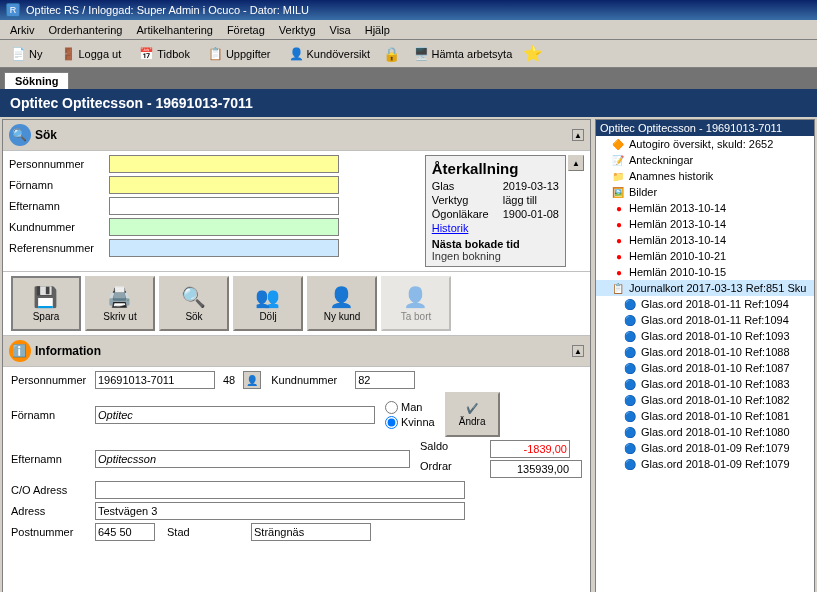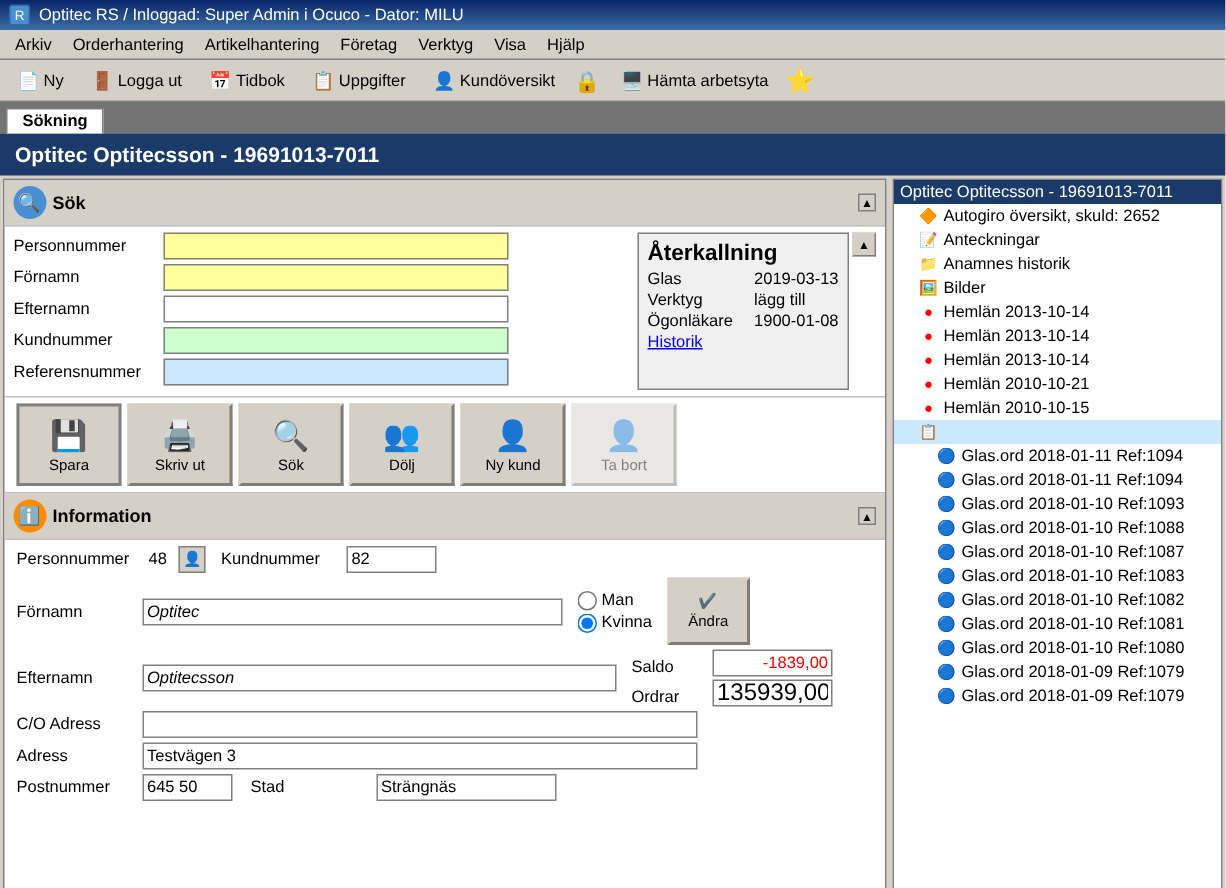--- a/index.html
+++ b/index.html
@@ -191,6 +191,10 @@
           <span>1900-01-08</span>
         </div>
         <a class="historik-link">Historik</a>
+        <div class="next-booking">
+          <div class="next-booking-label">Nästa bokade tid</div>
+          <div class="no-booking">Ingen bokning</div>
+        </div>
       </div>
 
       <div style="display:flex; flex-direction:column; justify-content:flex-start; margin-left:2px;">

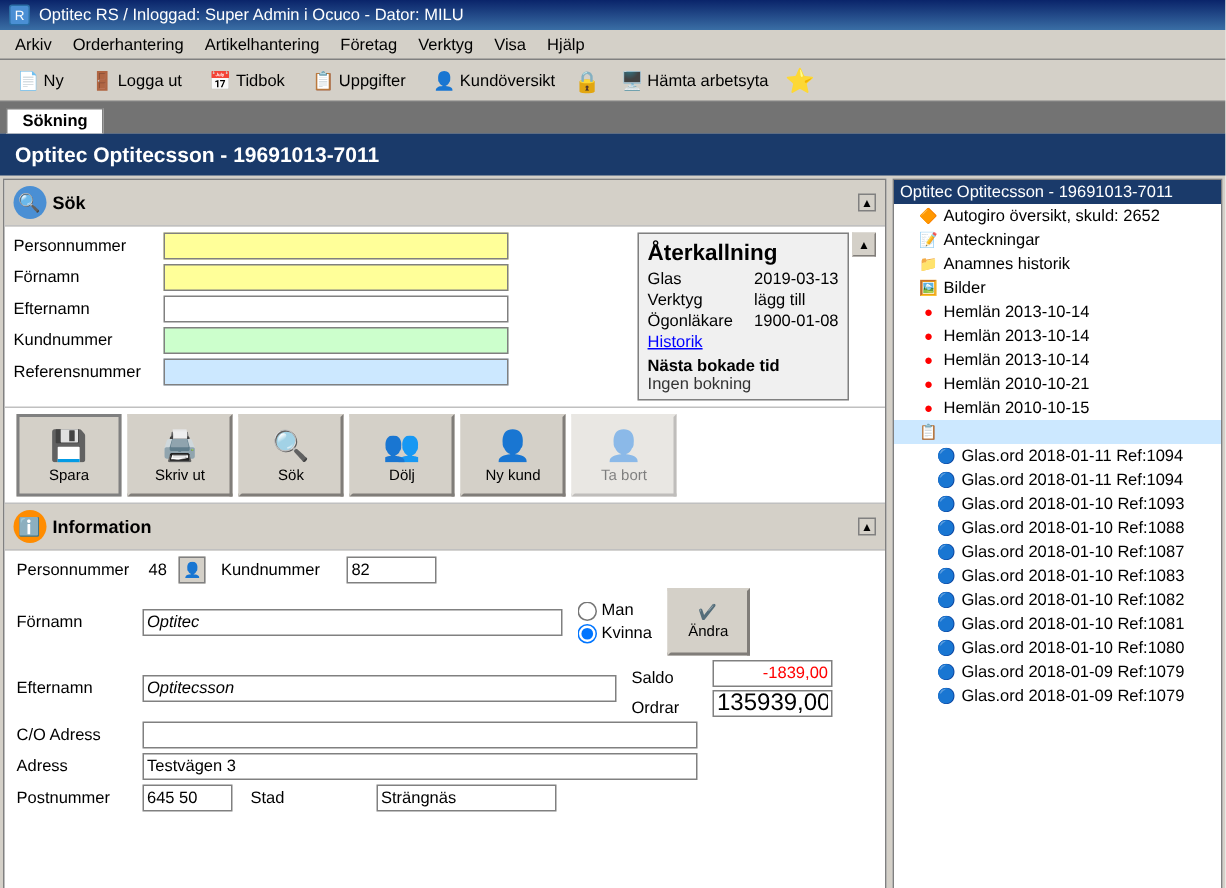--- a/index.html
+++ b/index.html
@@ -341,6 +341,7 @@
     </div>
     <div class="tree-item tree-indent-1 selected">
       <span class="tree-icon">📋</span>
+      <span>Journalkort  2017-03-13 Ref:851 Sku</span>
     </div>
     <div class="tree-item tree-indent-2">
       <span class="tree-icon" style="color:#4a8fd4;">🔵</span>

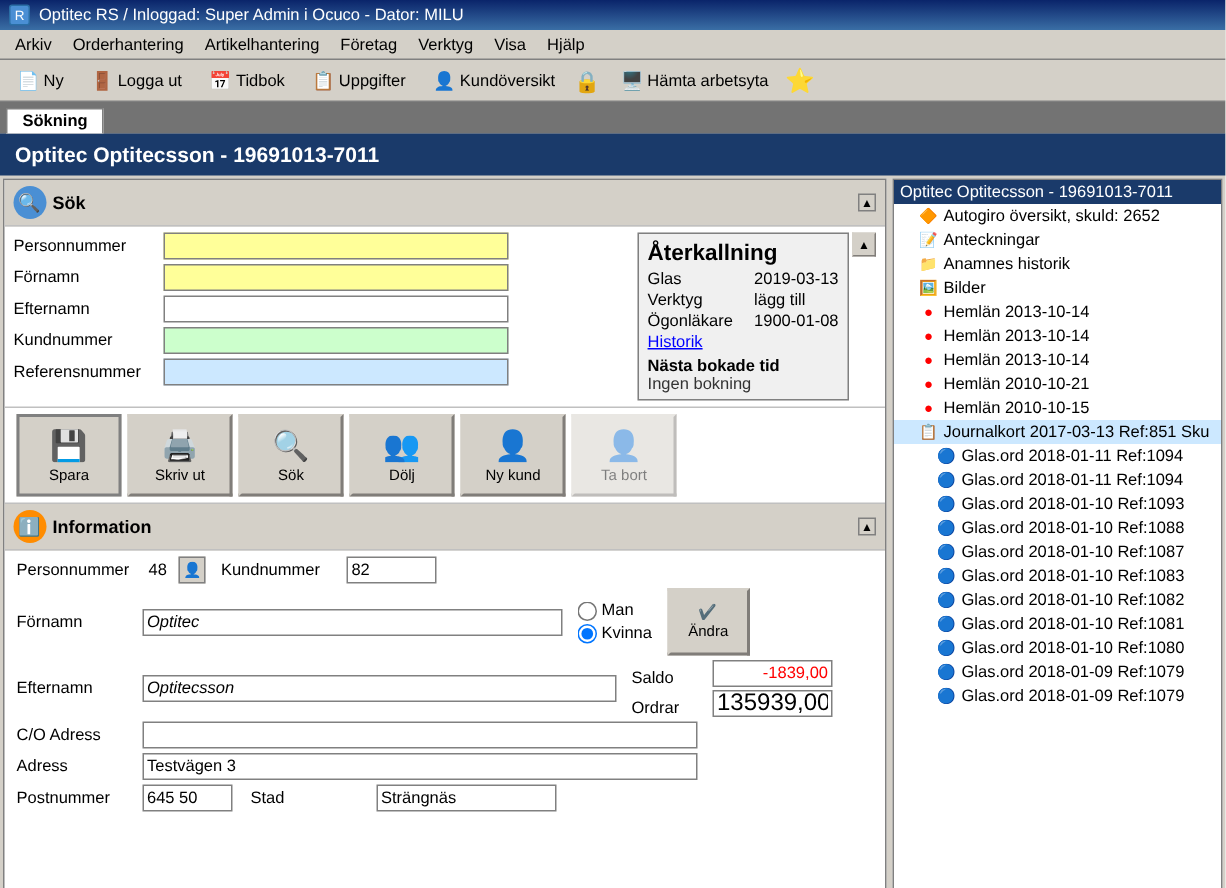--- a/index.html
+++ b/index.html
@@ -239,6 +239,7 @@
 
       <div class="info-row">
         <span class="info-label">Personnummer</span>
+        <input class="info-input medium" type="text" value="19691013-7011" style="">
         <span style="margin:0 4px;">48</span>
         <div style="width:18px;height:18px;background:#d4d0c8;border:1px solid #808080;display:flex;align-items:center;justify-content:center;font-size:10px;">👤</div>
         <span class="info-label" style="margin-left:6px;">Kundnummer</span>

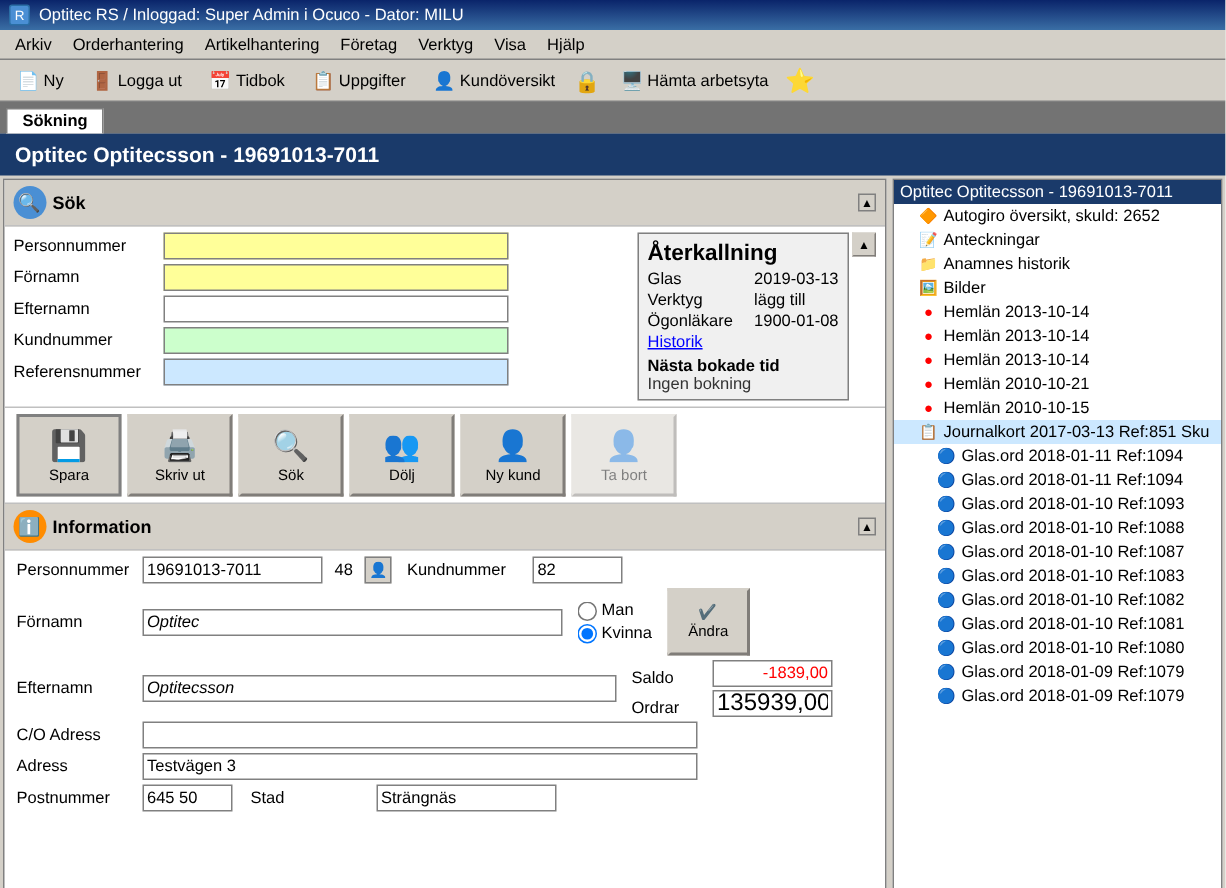--- a/index.html
+++ b/index.html
@@ -59,7 +59,7 @@
     .ändra-btn { width: 55px; height: 45px; background: #d4d0c8; border: 2px outset #d4d0c8; cursor: pointer; font-size: 10px; display: flex; flex-direction: column; align-items: center; justify-content: center; gap: 2px; }
     
     .saldo-group { display: flex; flex-direction: column; gap: 2px; }
-    .saldo-row { display: flex; align-items: flex-end; gap: 4px; }
+    .saldo-row { display: flex; align-items: flex-start; gap: 20px; }
     .saldo-label { font-size: 11px; min-width: 50px; }
     .saldo-input { height: 18px; border: 1px solid #808080; font-size: 11px; padding: 0 2px; background: white; width: 80px; text-align: right; color: red; }
     .ordrar-input { height: 18px; border: 1px solid #808080; font-size: 16px; padding: 0 2px; background: white; width: 80px; text-align: right; }

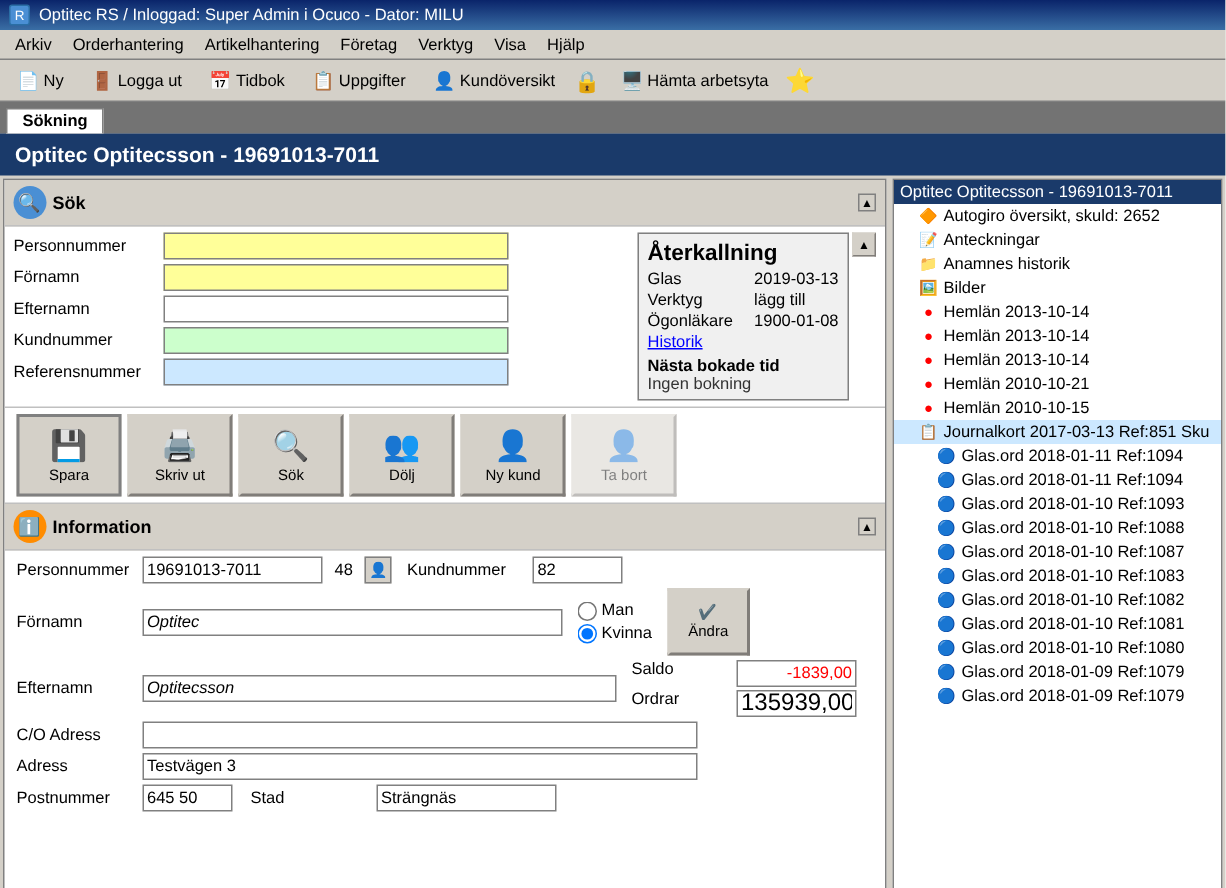--- a/index.html
+++ b/index.html
@@ -62,7 +62,7 @@
     .saldo-row { display: flex; align-items: flex-start; gap: 20px; }
     .saldo-label { font-size: 11px; min-width: 50px; }
     .saldo-input { height: 18px; border: 1px solid #808080; font-size: 11px; padding: 0 2px; background: white; width: 80px; text-align: right; color: red; }
-    .ordrar-input { height: 18px; border: 1px solid #808080; font-size: 16px; padding: 0 2px; background: white; width: 80px; text-align: right; }
+    .ordrar-input { height: 18px; border: 1px solid #808080; font-size: 11px; padding: 0 12px; background: white; width: 92px; text-align: right; }
     
     
     .right-panel { width: 220px; background: white; border: 1px solid #808080; margin: 2px; overflow-y: auto; font-size: 11px; }

